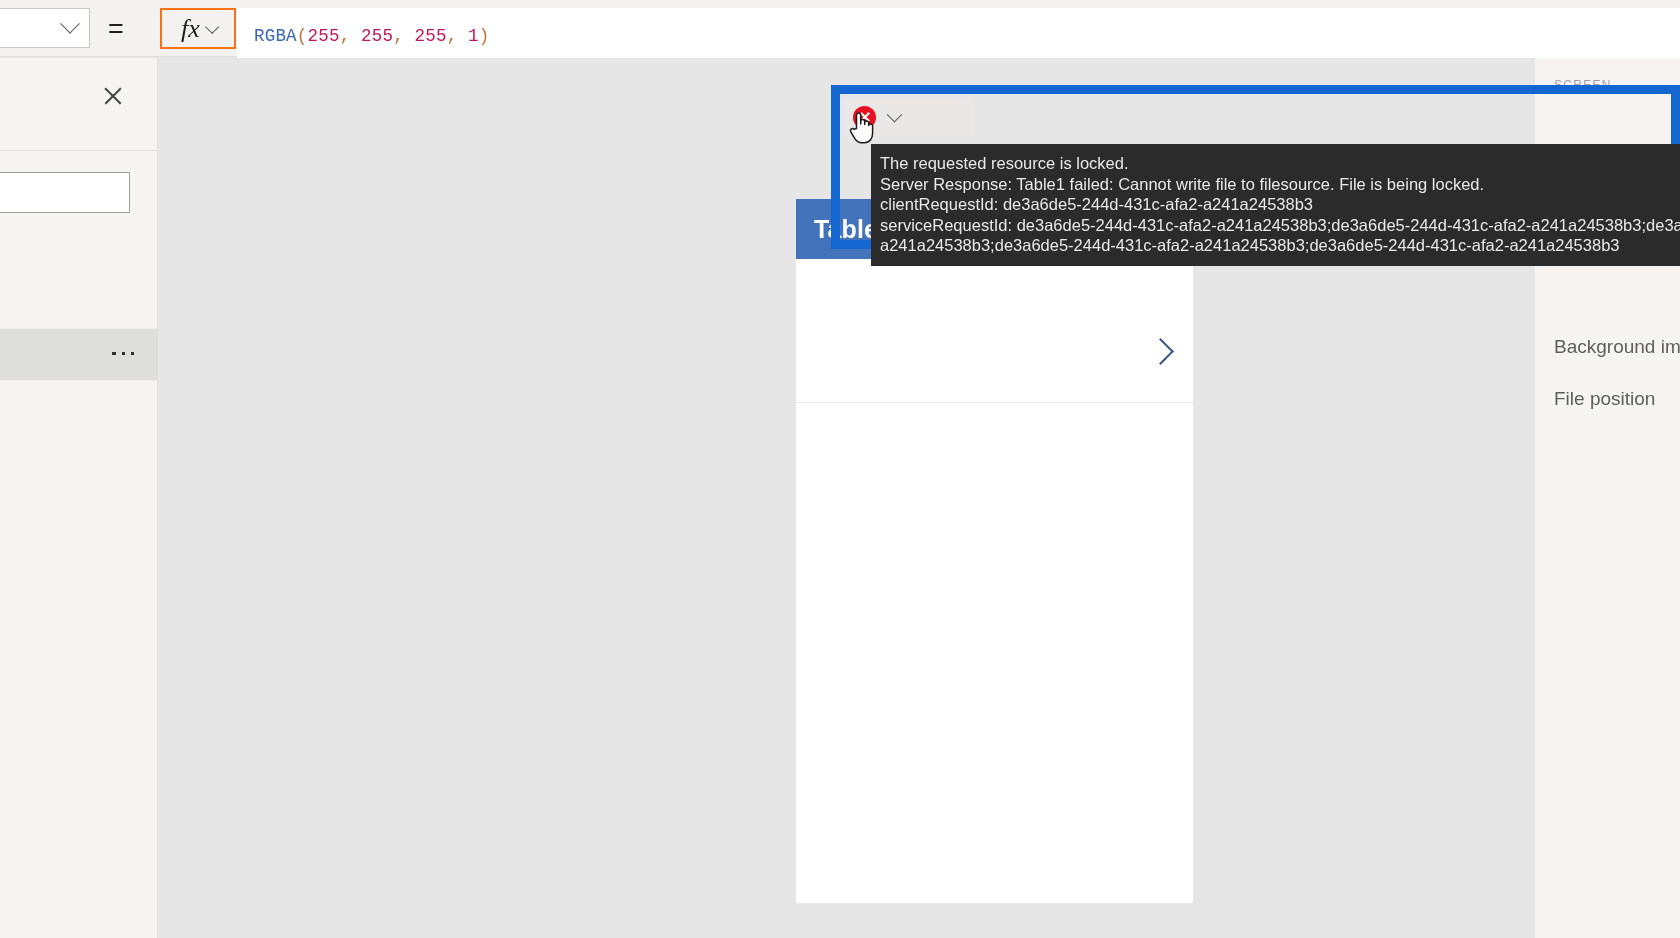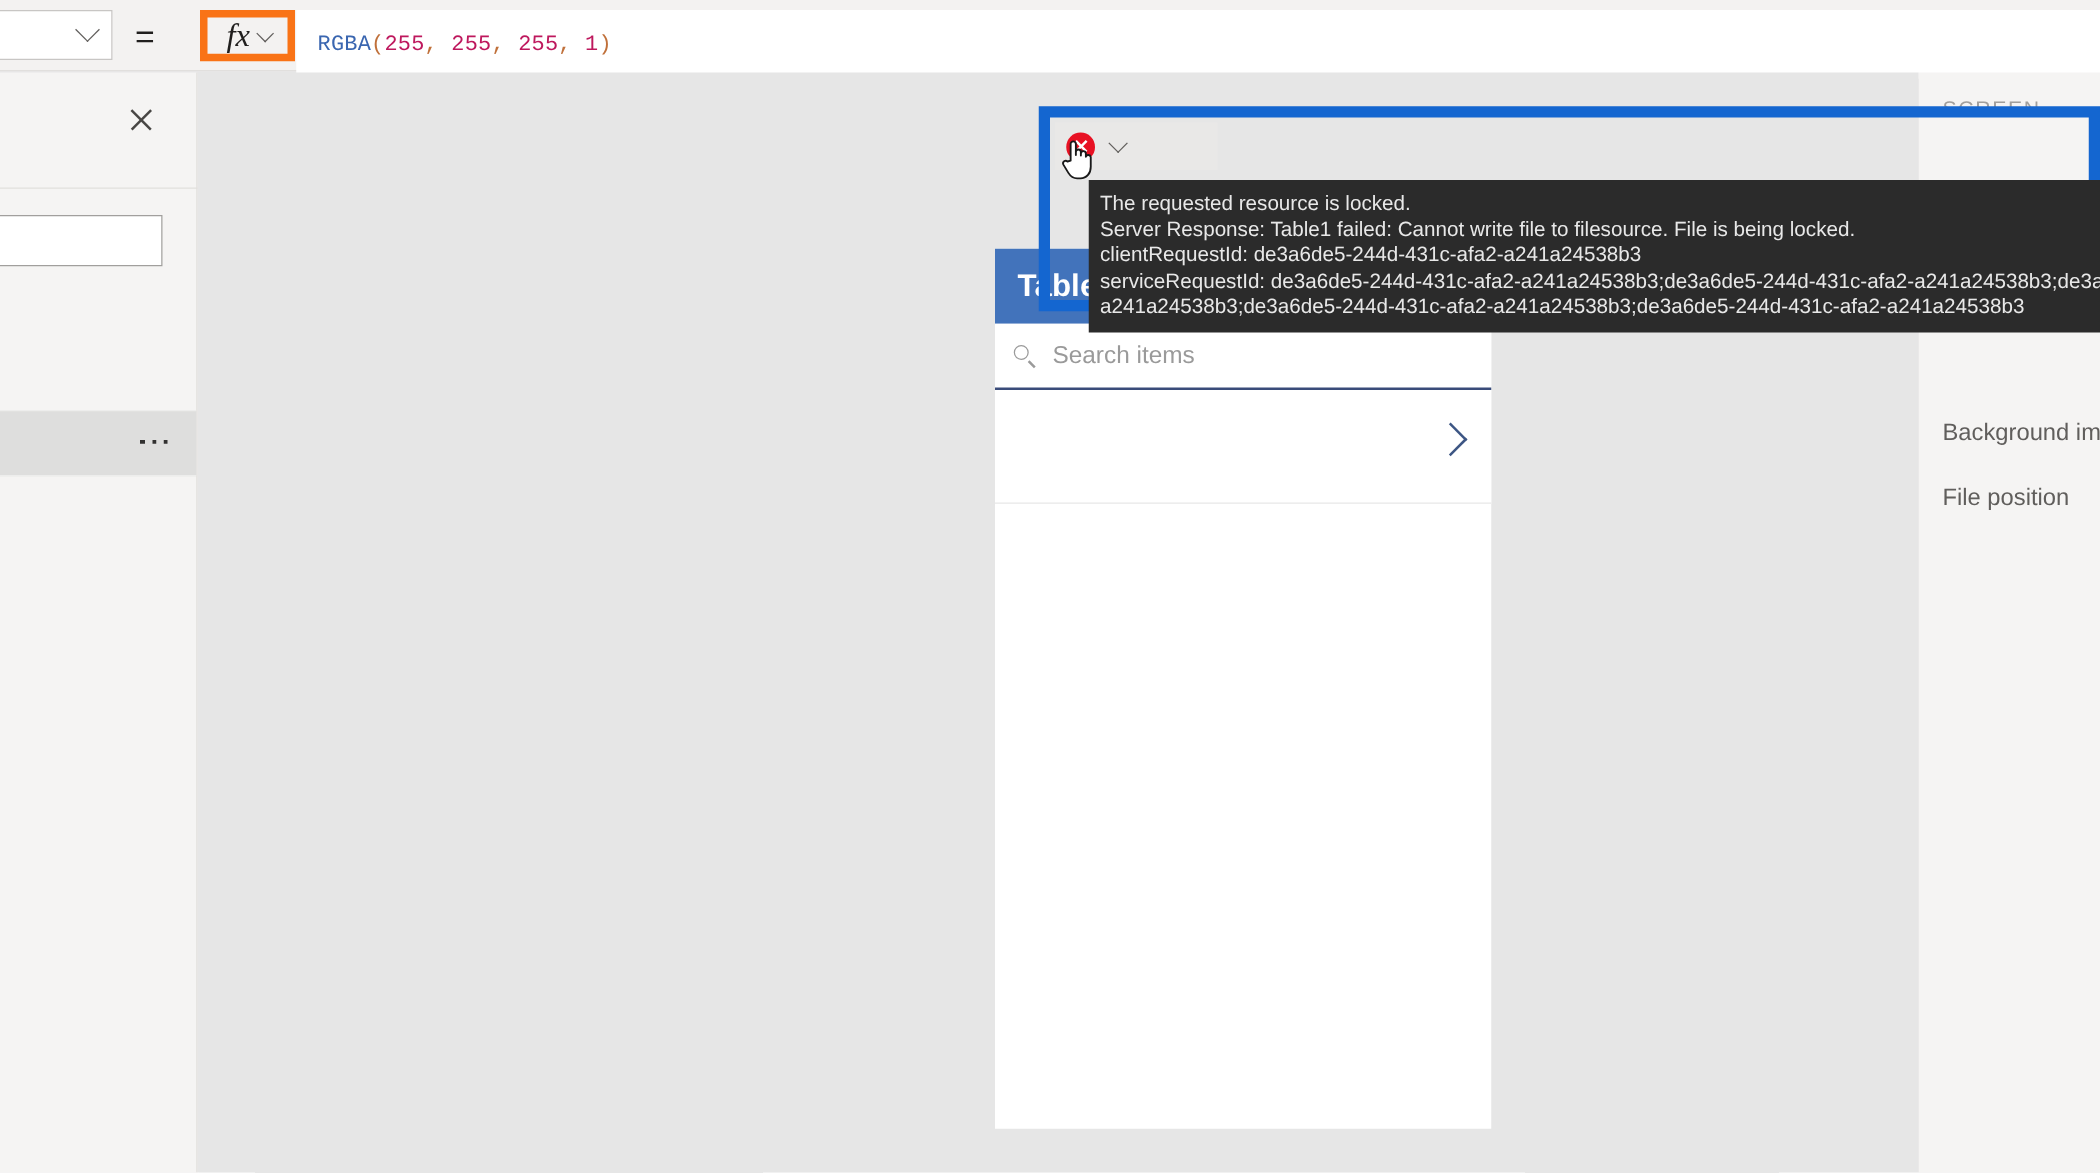--- a/index.html
+++ b/index.html
@@ -67,7 +67,7 @@
     left: 160px; top: 8px;
     width: 76px; height: 41px;
     background: #f3f2f1;
-    border: 6px solid #f97316;
+    border: 2px solid #f97316;
     box-sizing: border-box;
     display: flex;
     align-items: center;

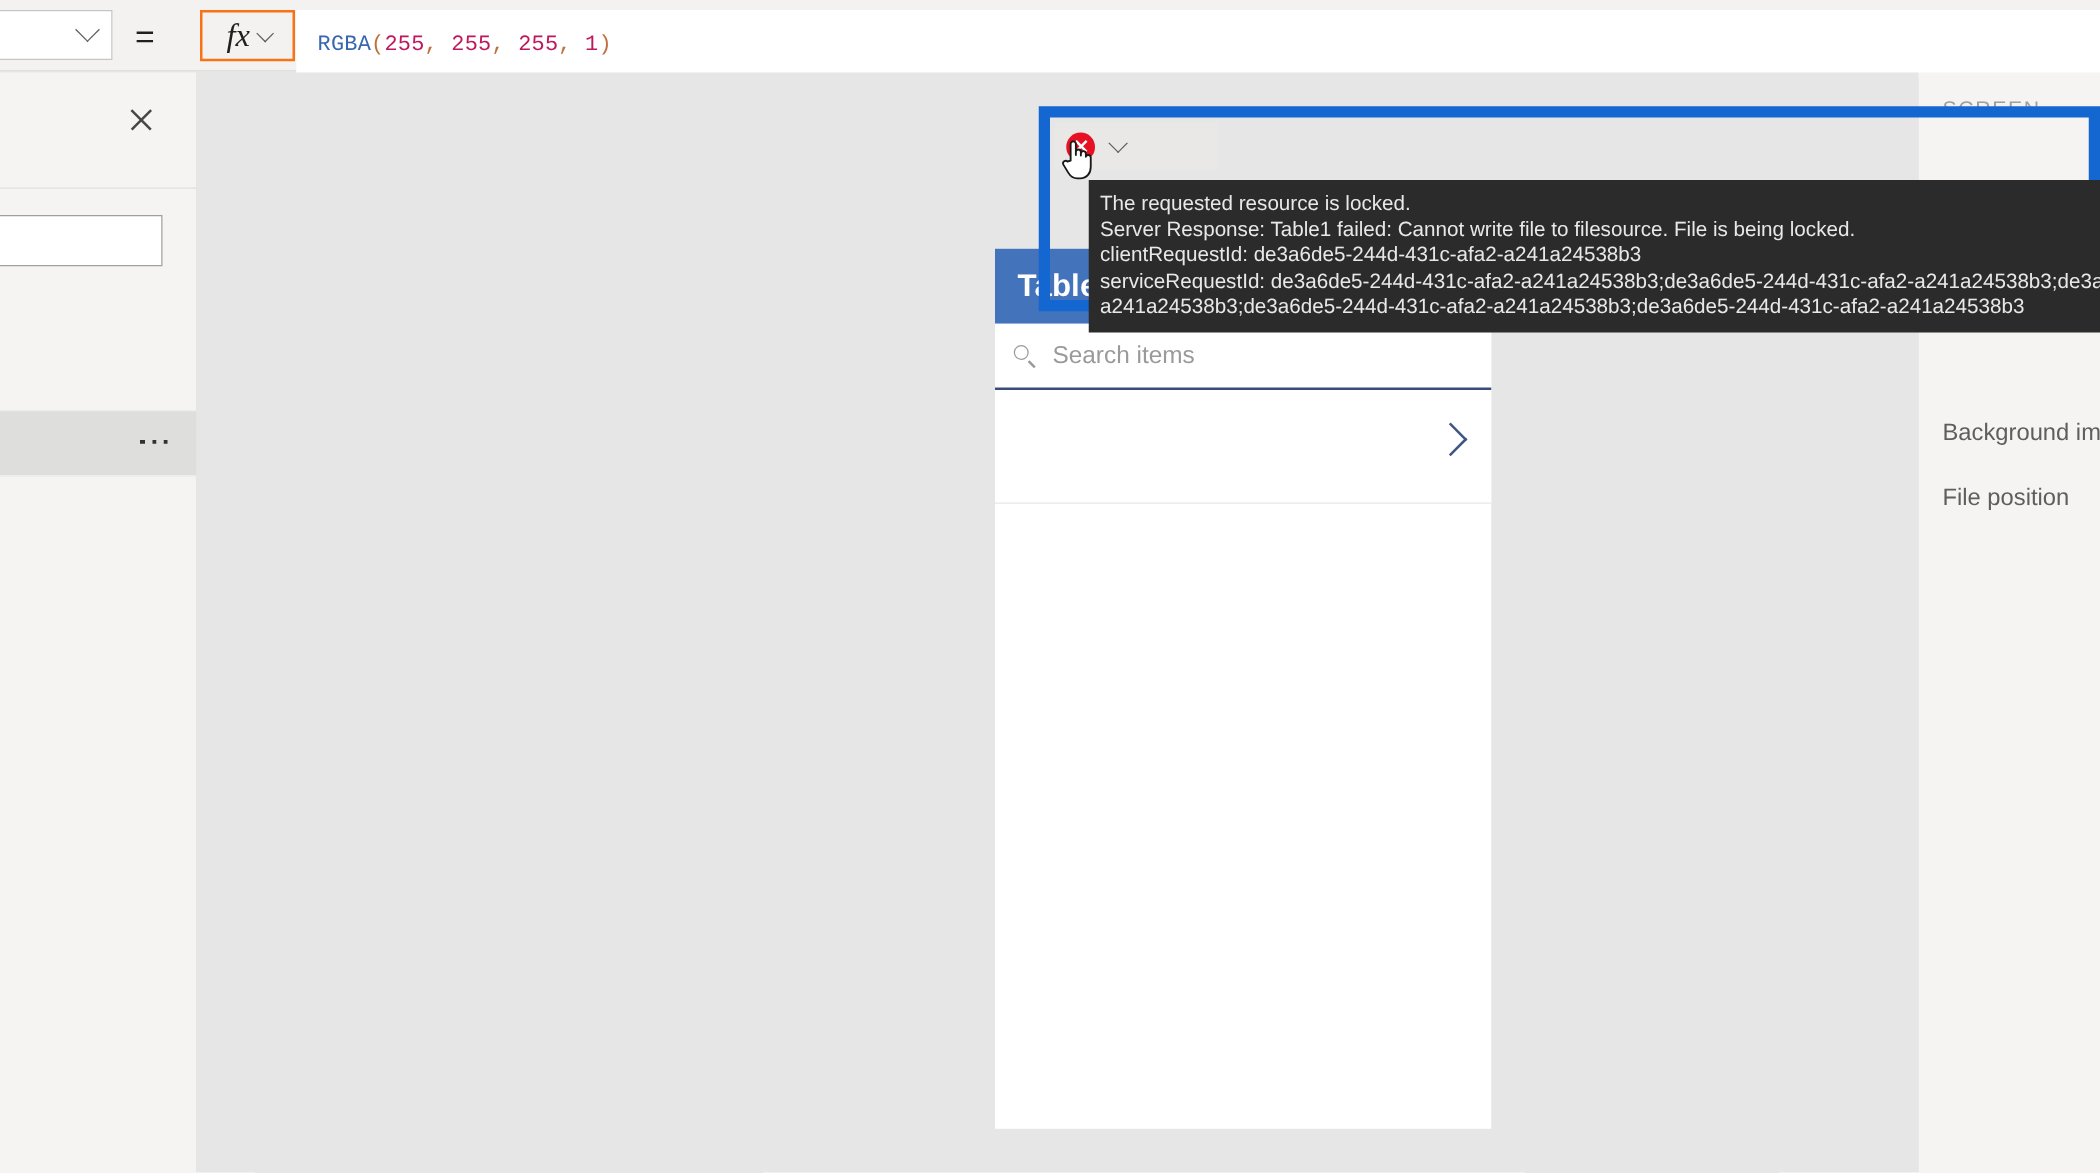--- a/index.html
+++ b/index.html
@@ -262,7 +262,7 @@
   .rp-section-label {
     position: absolute;
     left: 19px; top: 20px;
-    font-size: 17px;
+    font-size: 12px;
     letter-spacing: 1.3px;
     color: #a19f9d;
     text-transform: uppercase;

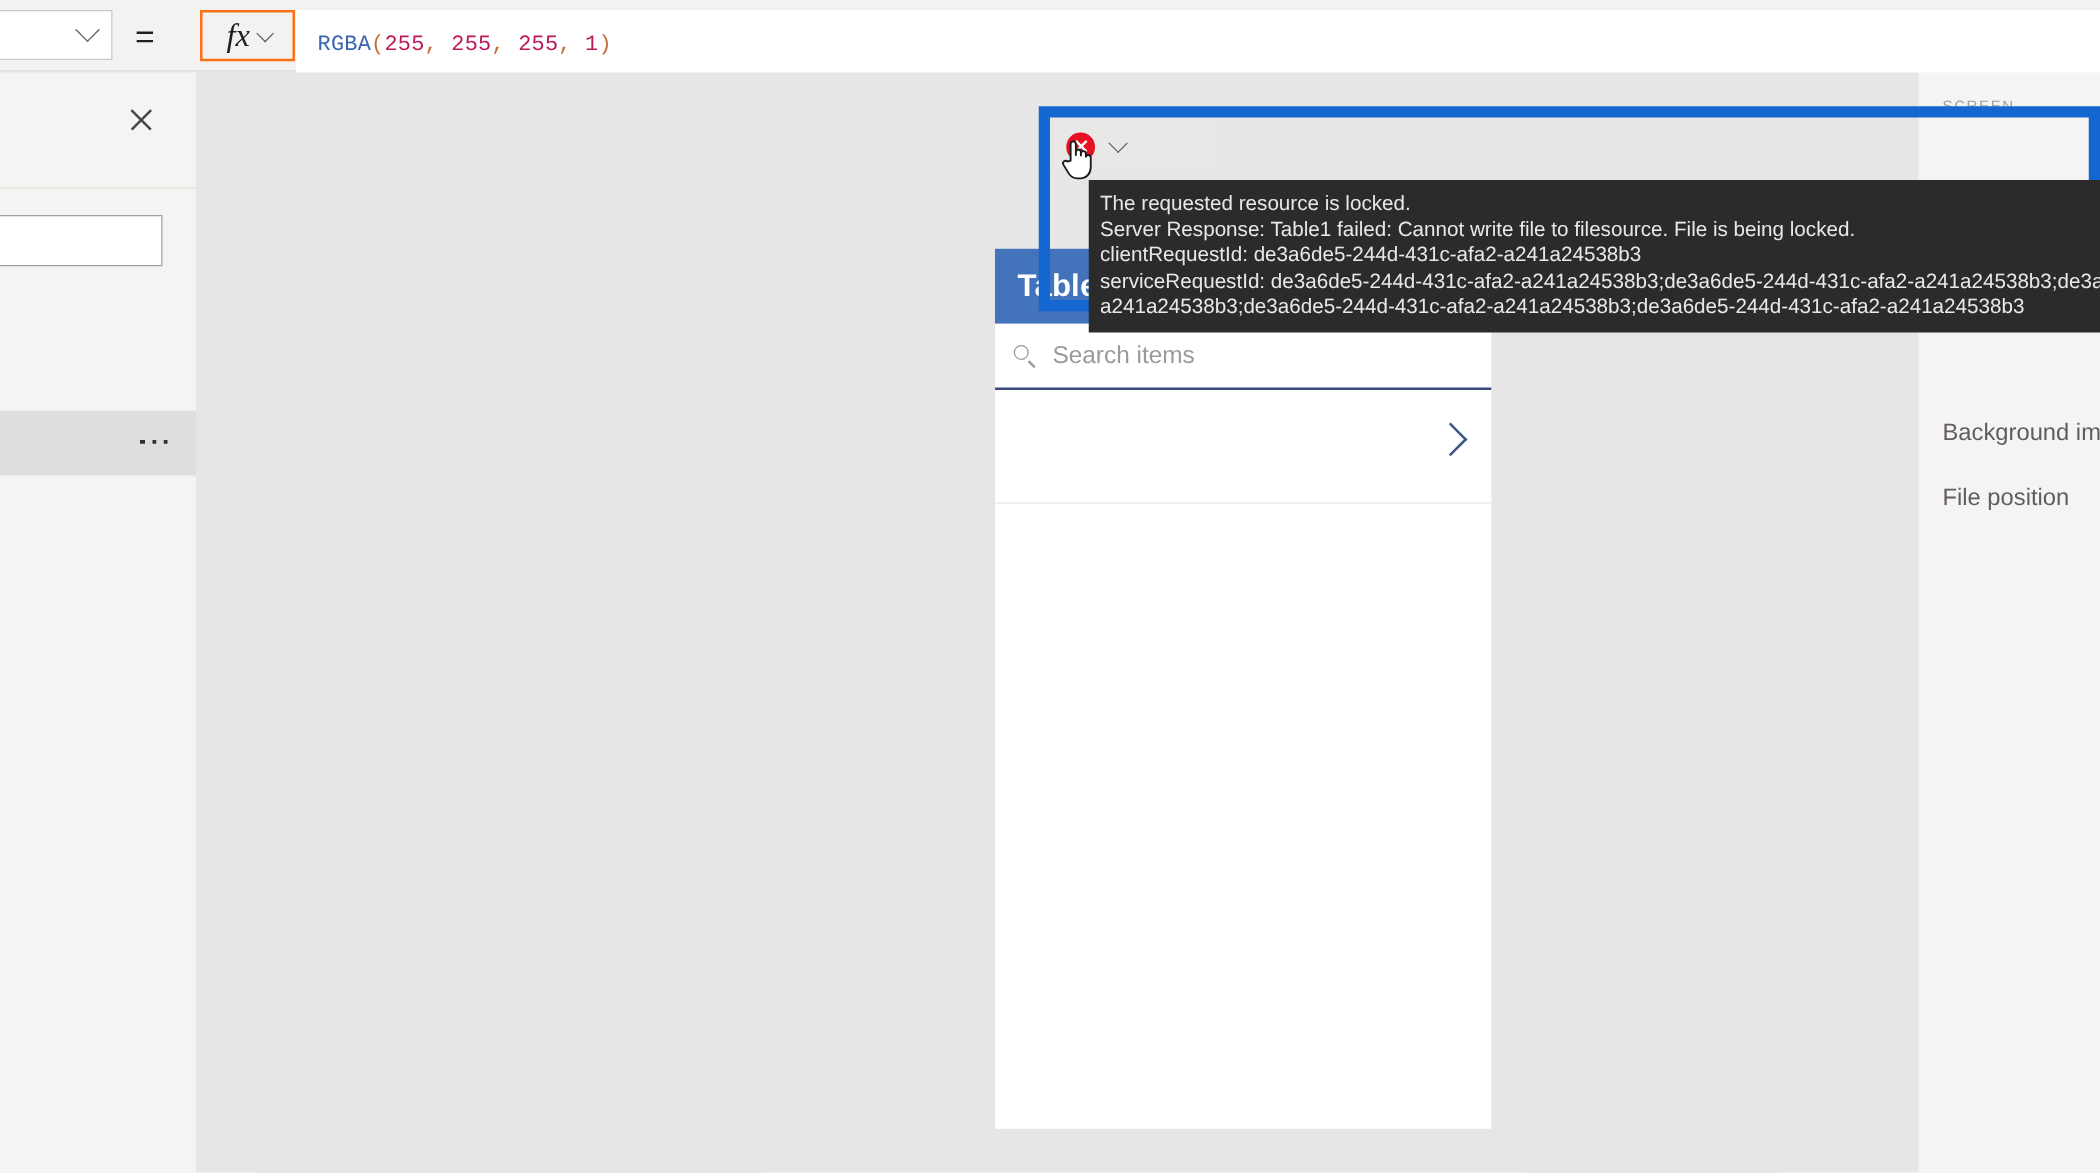--- a/index.html
+++ b/index.html
@@ -408,13 +408,6 @@
         <span>Table1</span>
       </div>
 
-      <div class="gallery-search">
-        <span class="srch-icon">
-          <span class="ring"></span>
-            <span class="stem"></span>
-        </span>
-        <span class="srch-placeholder">Search items</span>
-      </div>
 
       <div class="gallery-row">
         <span class="row-chevron"></span>

